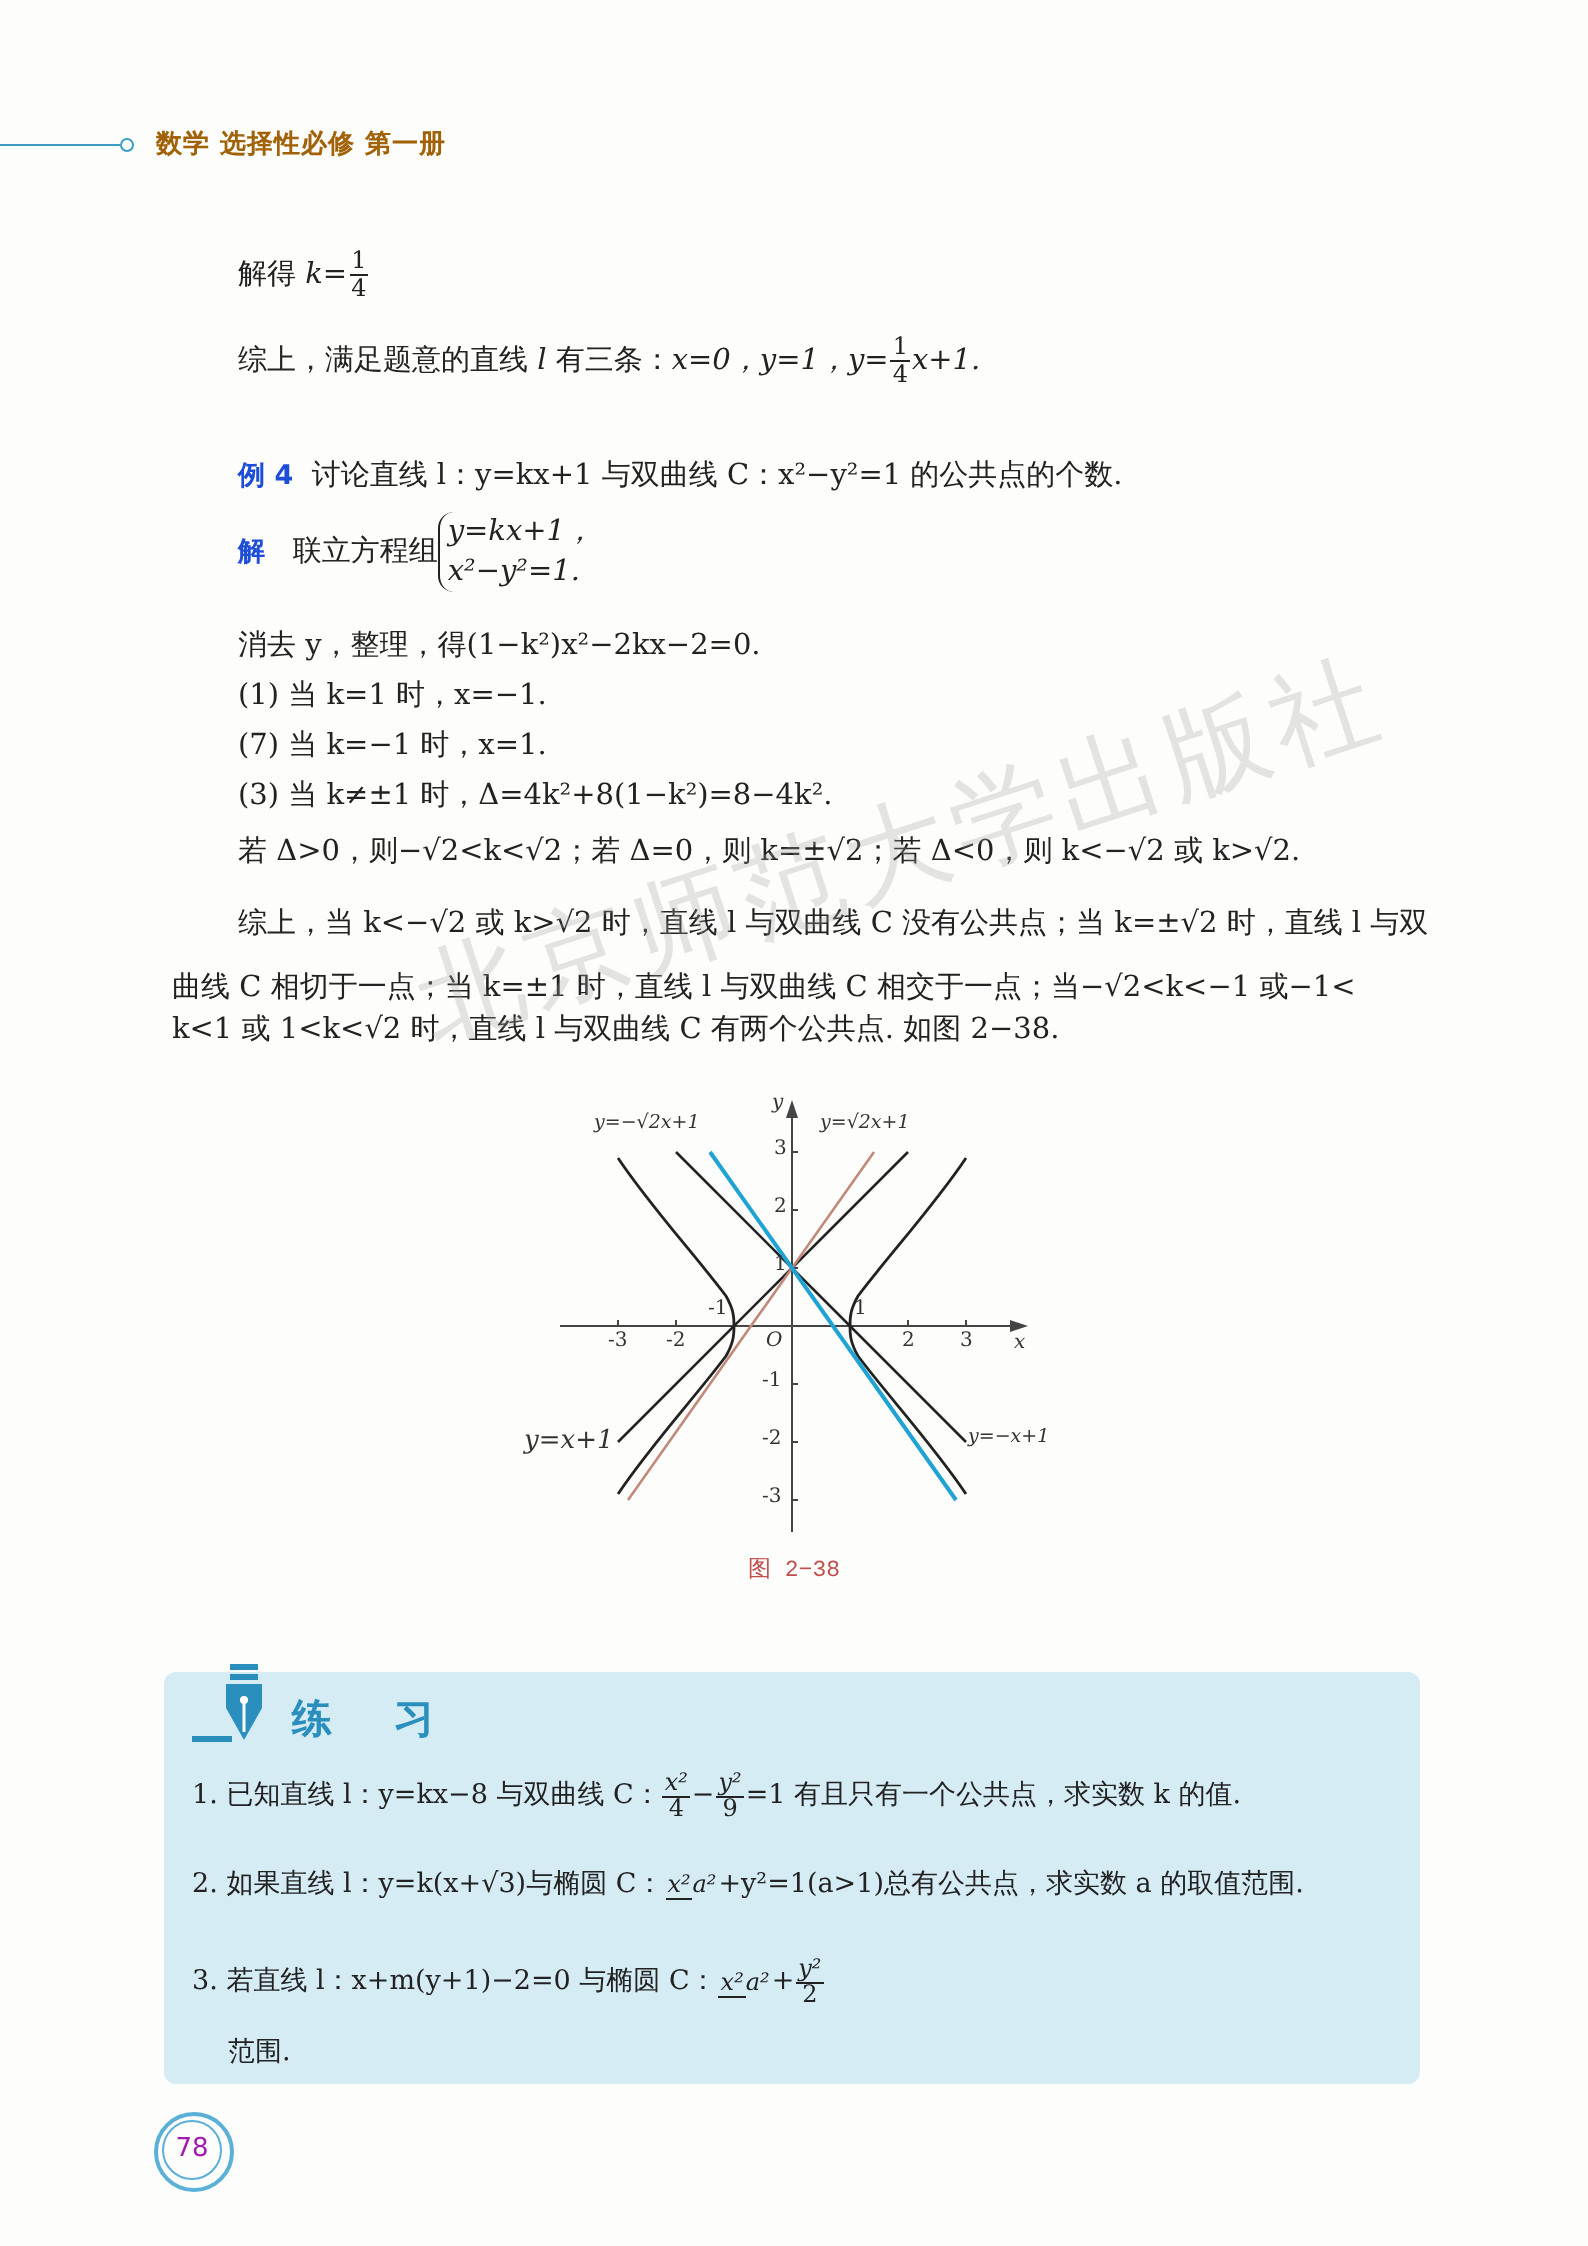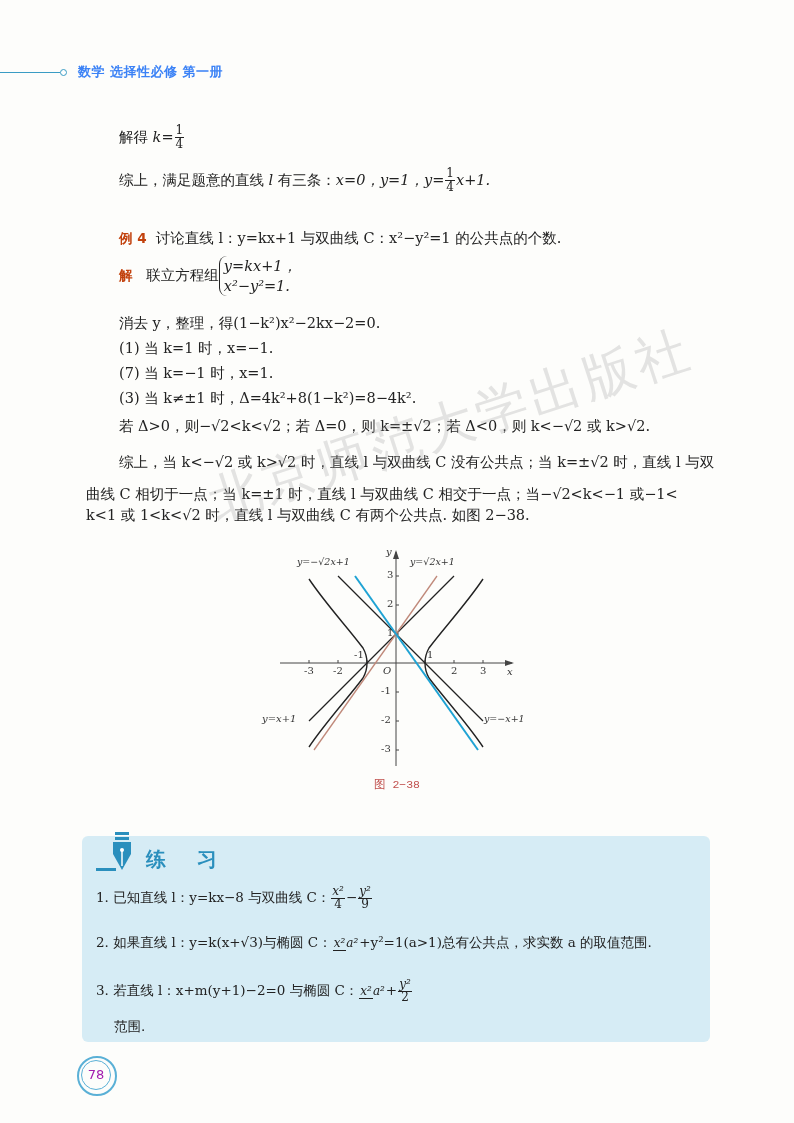--- a/index.html
+++ b/index.html
@@ -9,7 +9,7 @@
   .header .line{position:absolute;left:0;top:9px;width:60px;height:1px;background:#3a9cc4;}
   .header .dot{position:absolute;left:60px;top:6px;width:5px;height:5px;border:1px solid #3a9cc4;border-radius:50%;background:#fff;}
   .header .title{position:absolute;left:78px;top:0;font-family:"DejaVu Sans","Liberation Sans",sans-serif;
-       font-size:13px;font-weight:bold;color:#3b82f6;letter-spacing:0.5px;white-space:pre;}
+       font-size:13px;font-weight:bold;color:#a16207;letter-spacing:0.5px;white-space:pre;}
   .p{position:absolute;font-size:14.5px;line-height:20px;white-space:nowrap;}
   .frac{display:inline-block;vertical-align:middle;text-align:center;font-size:12px;line-height:13px;margin:0 1px;}
   .frac span{display:block;}

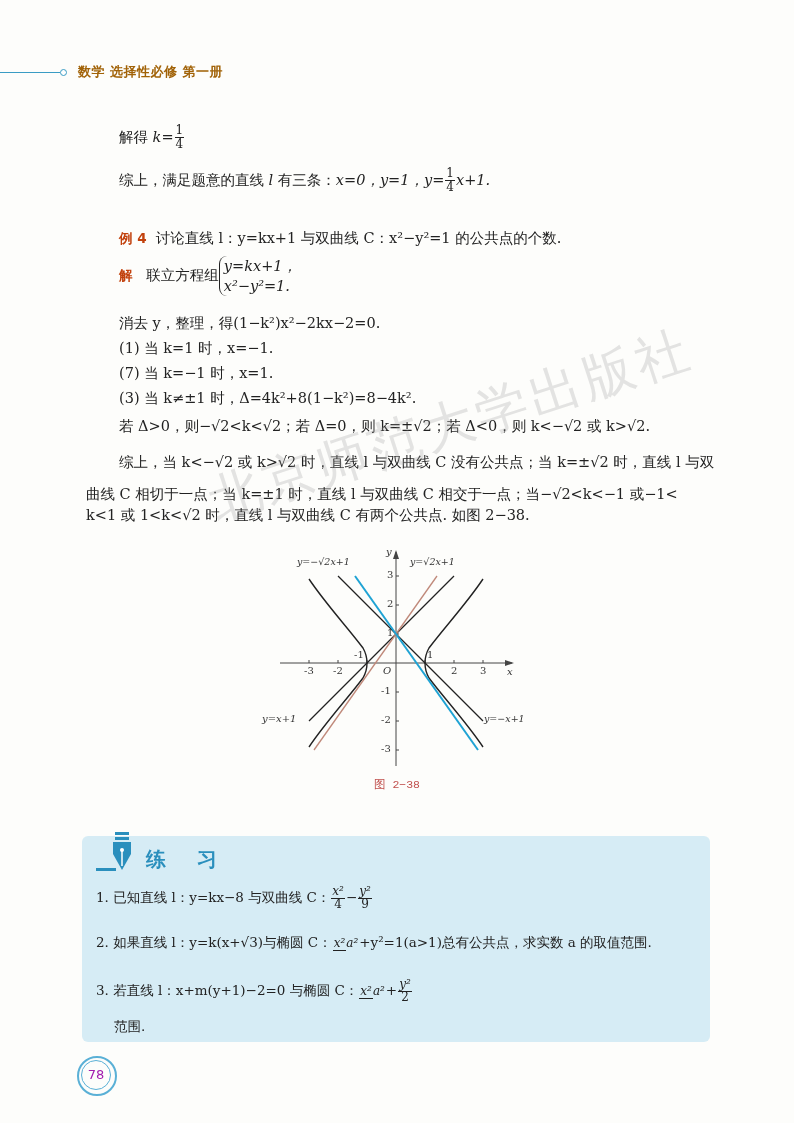--- a/index.html
+++ b/index.html
@@ -15,7 +15,7 @@
   .frac span{display:block;}
   .frac .num{border-bottom:1px solid #222;padding:0 1px;}
   i{font-style:italic;}
-  .blue{color:#c2410c;font-family:"DejaVu Sans","Liberation Sans",sans-serif;font-weight:bold;font-size:13.5px;}
+  .blue{color:#1d4ed8;font-family:"DejaVu Sans","Liberation Sans",sans-serif;font-weight:bold;font-size:13.5px;}
   .sys{display:inline-block;vertical-align:middle;border-left:1.5px solid #222;border-radius:8px 0 0 8px;padding-left:4px;line-height:20px;}
   .figure{position:absolute;left:262px;top:548px;width:270px;height:222px;}
   .caption{position:absolute;left:374px;top:777px;font-size:11.5px;color:#c0504d;font-family:Liberation Mono, monospace;}

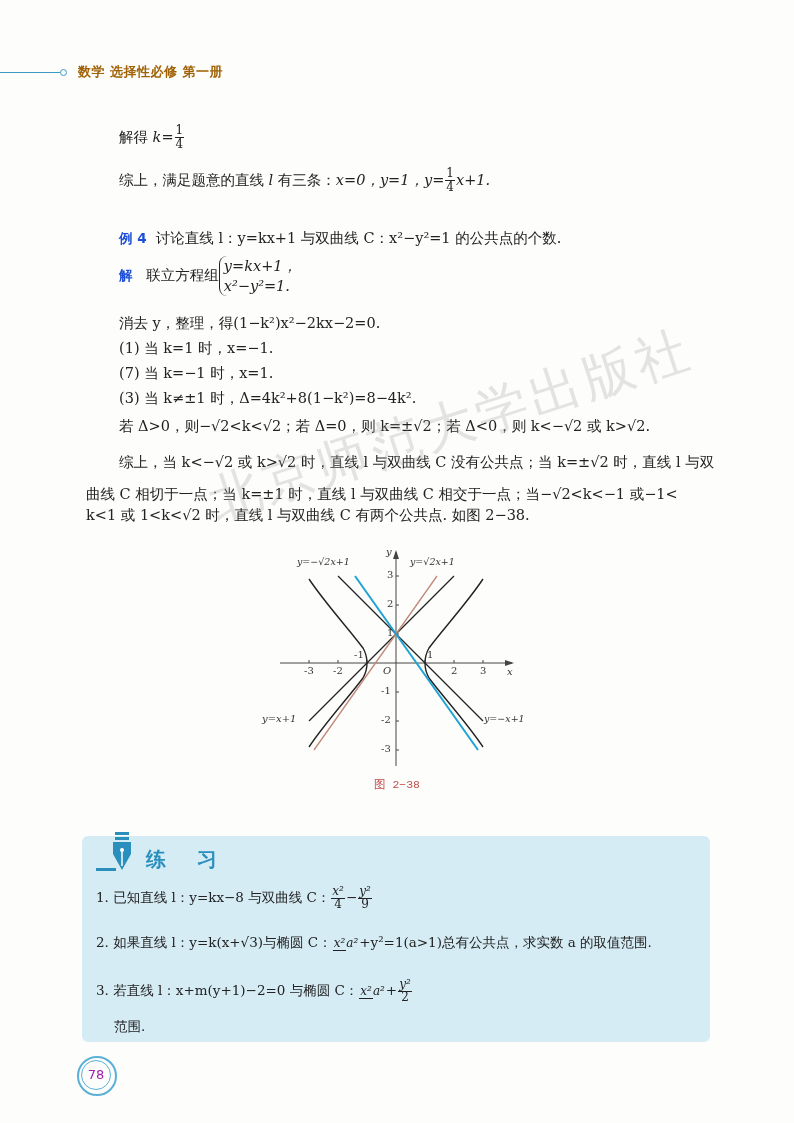--- a/index.html
+++ b/index.html
@@ -128,7 +128,7 @@
     <span style="position:absolute;left:119px;top:195px;">-3</span>
     <i style="position:absolute;left:35px;top:8px;font-size:9.5px;">y=−√2x+1</i>
     <i style="position:absolute;left:148px;top:8px;font-size:9.5px;">y=√2x+1</i>
-    <i style="position:absolute;left:0;top:165px;font-size:10px;text-align:center;">y=x+1</i>
+    <i style="position:absolute;left:0;top:165px;font-size:13px;text-align:center;">y=x+1</i>
     <i style="position:absolute;left:222px;top:165px;font-size:9.5px;">y=−x+1</i>
   </div>
 </div>

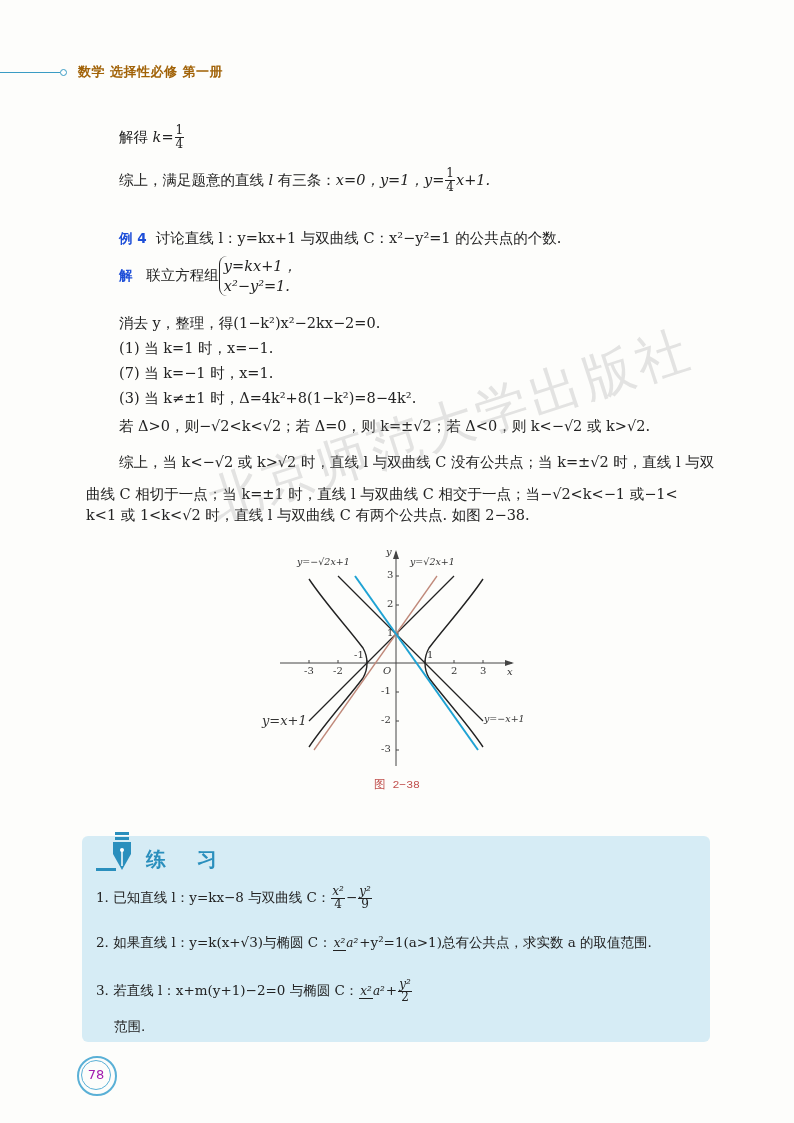--- a/index.html
+++ b/index.html
@@ -149,7 +149,7 @@
 
 <div class="ex" style="left:96px;top:885px;">
   <span>1.</span>
-  <span>已知直线 l：y=kx−8 与双曲线 C：</span><span class="frac"><i class="num">x²</i><span>4</span></span><span>−</span><span class="frac"><i class="num">y²</i><span>9</span></span>
+  <span>已知直线 l：y=kx−8 与双曲线 C：</span><span class="frac"><i class="num">x²</i><span>4</span></span><span>−</span><span class="frac"><i class="num">y²</i><span>9</span></span><span>=1 有且只有一个公共点，求实数 k 的值.</span>
 </div>
 
 <div class="ex" style="left:96px;top:932px;">

